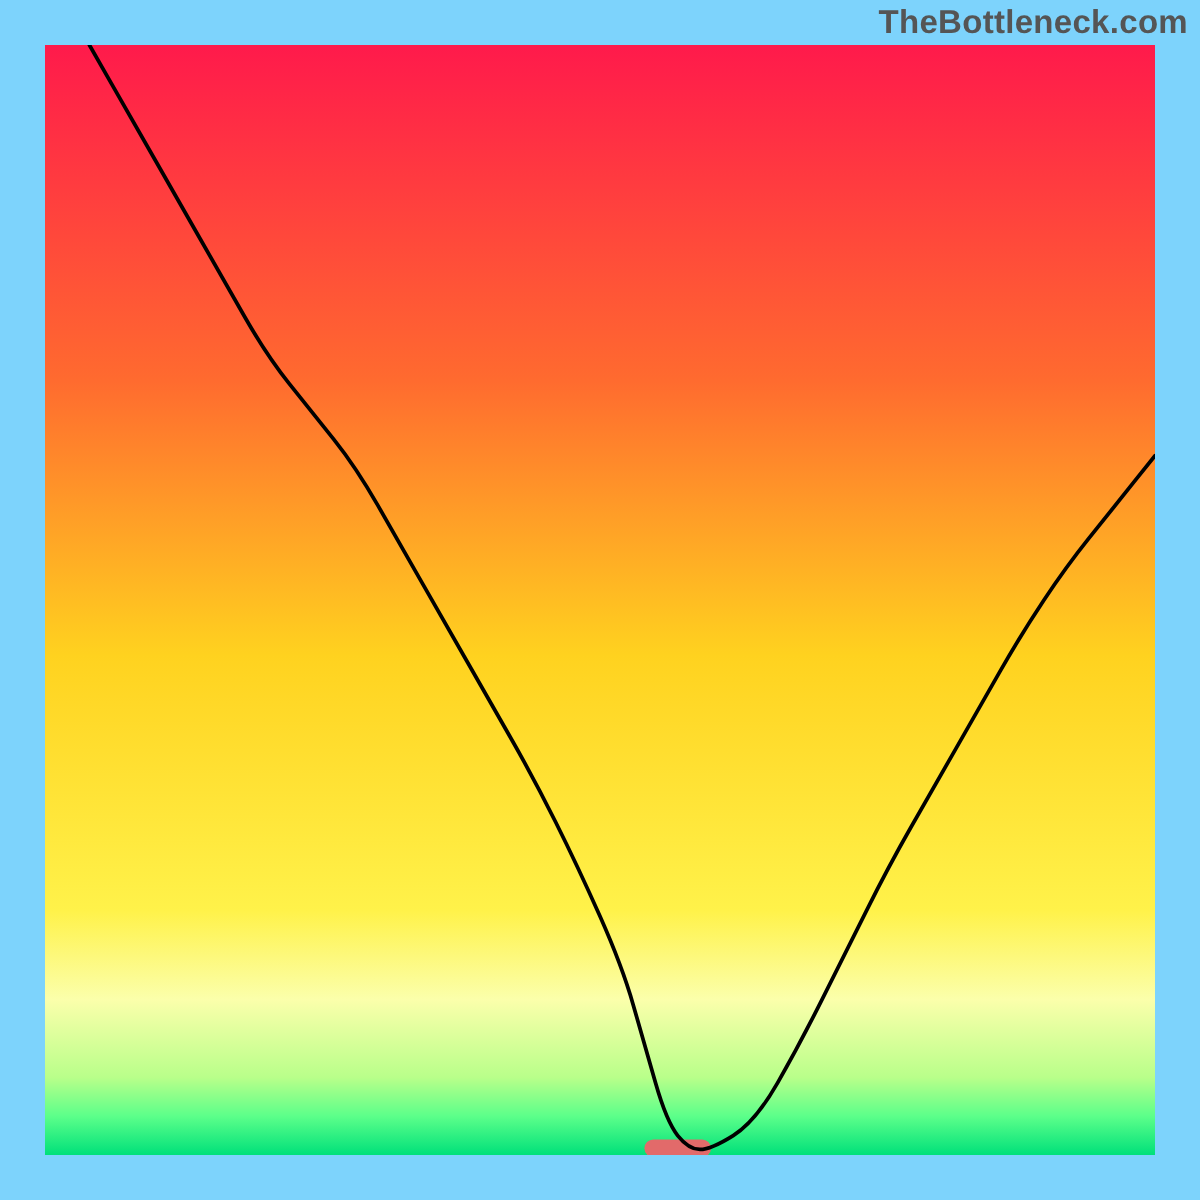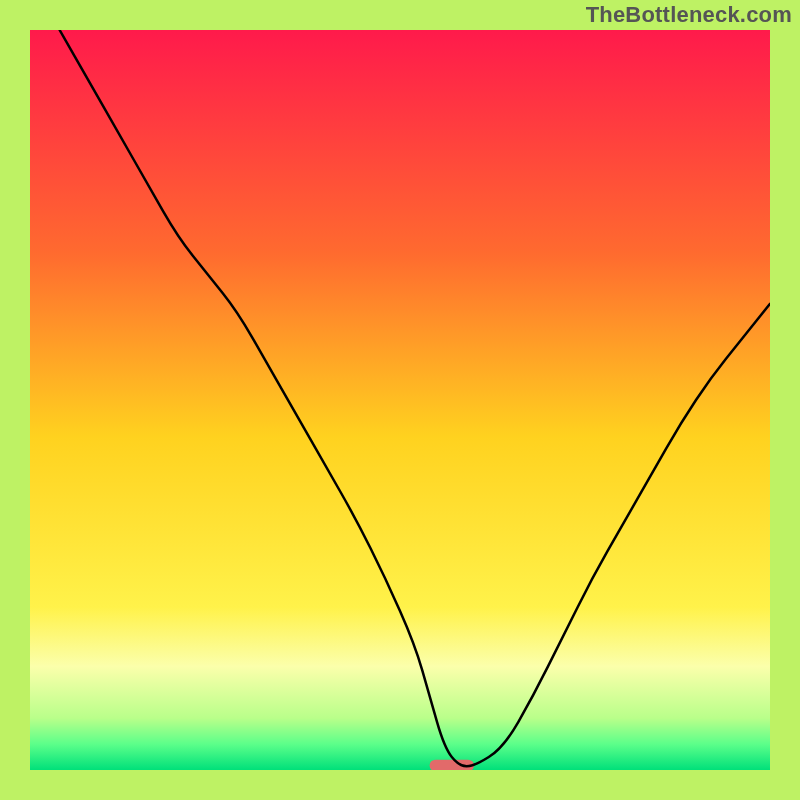--- a/index.html
+++ b/index.html
@@ -15,7 +15,7 @@
     position: relative;
     width: 800px;
     height: 800px;
-    background: #bef264;
+    background: #7dd3fc;
   }
   .watermark {
     position: absolute;

